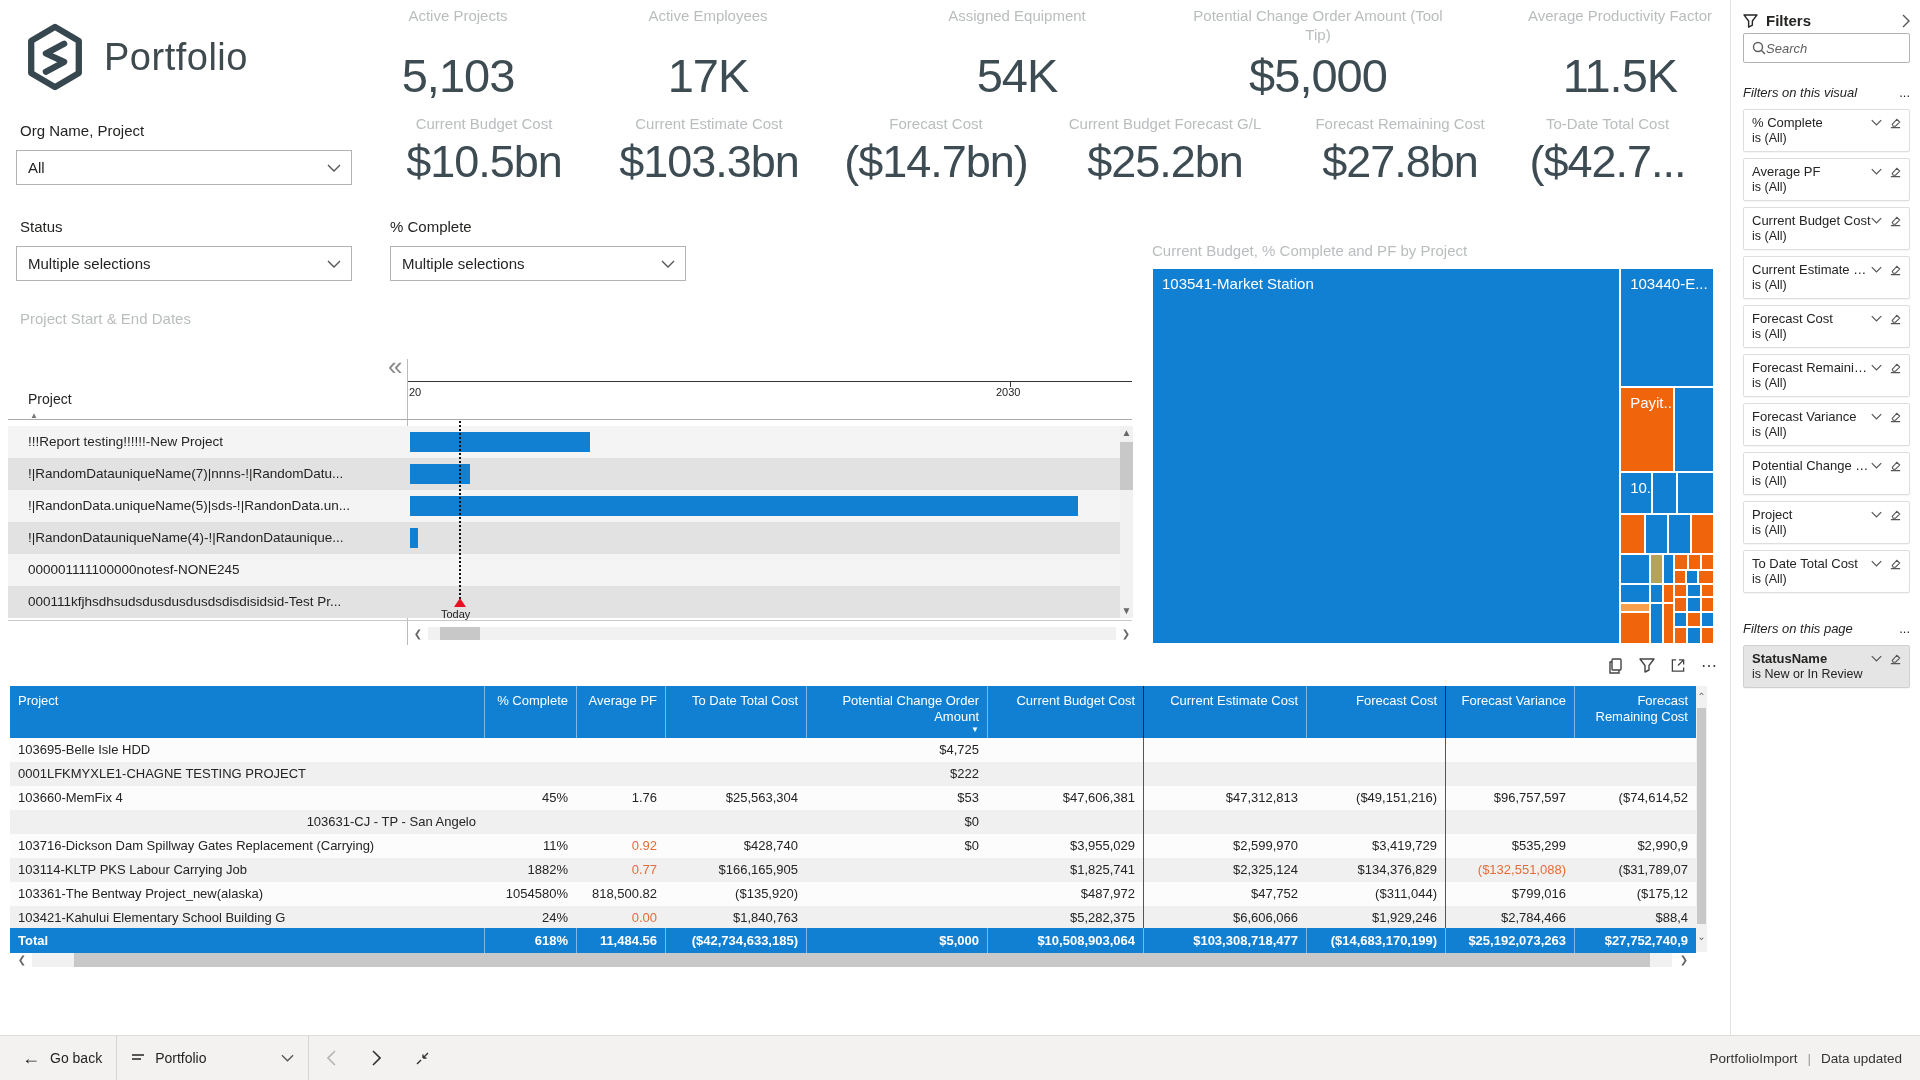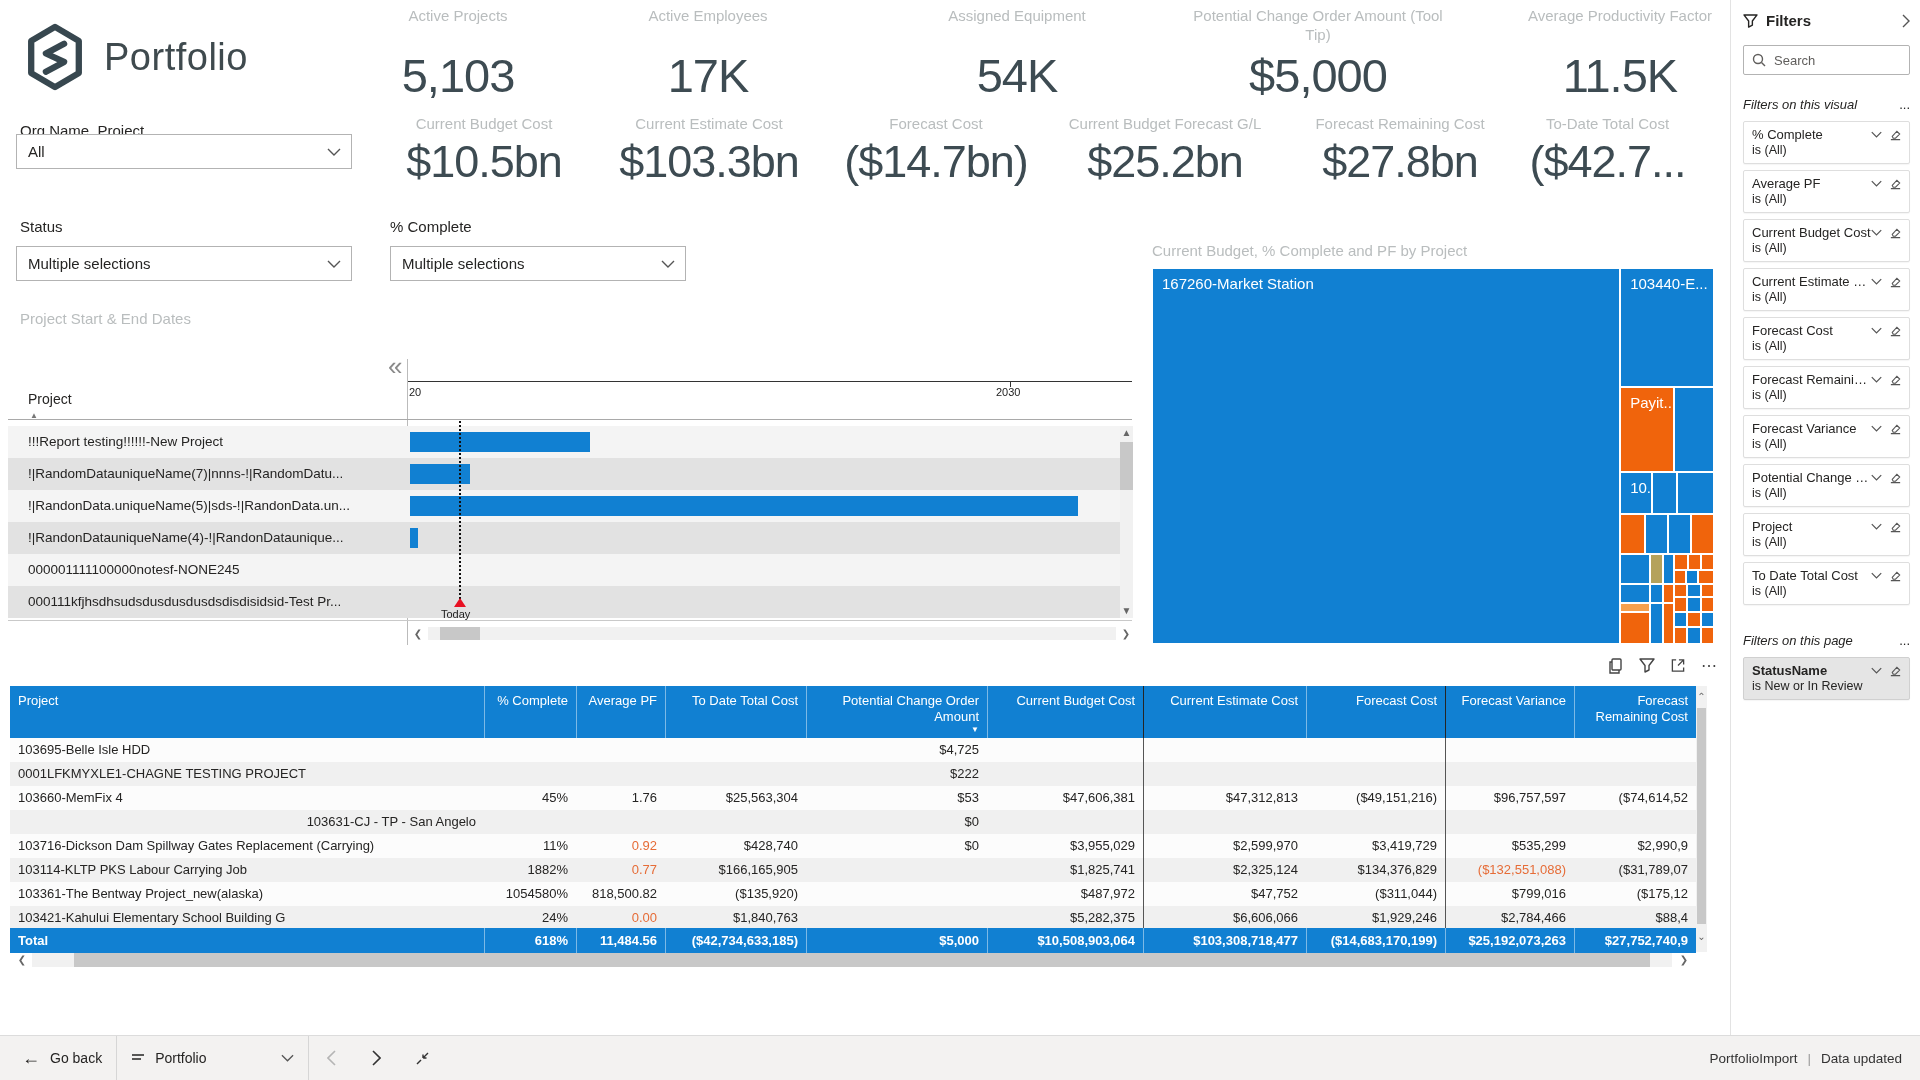--- a/index.html
+++ b/index.html
@@ -93,8 +93,8 @@
 .fpane{position:absolute; left:1730px; top:0; width:190px; height:1035px; background:#fff; border-left:1px solid #e3e3e3; padding:0 10px 0 12px;}
 .fp-head{display:flex; align-items:center; gap:8px; margin-top:12px;}
 .fp-title{font-size:15px; font-weight:bold; color:var(--text); flex:1;}
-.fp-search{margin-top:16px; height:30px; border:1px solid var(--bord); border-radius:2px;
-  display:flex; align-items:center; gap:8px; padding:0 8px; color:#605e5c; font-size:13px;}
+.fp-search{margin-top:4px; height:30px; border:1px solid var(--bord); border-radius:2px;
+  display:flex; align-items:center; padding:0 8px; color:#605e5c; font-size:13px;font-style:italic;}
 .fp-section{display:flex; margin:22px 0 9px 0; font-size:13px; color:var(--text);}
 .fp-section span:first-child{flex:1;font-style:italic;}
 .f-card{border:1px solid #dedede; border-radius:2px; background:#fff; padding:5px 7px 6px 8px; margin-bottom:6px; box-shadow:0 1px 1px rgba(0,0,0,.04);}

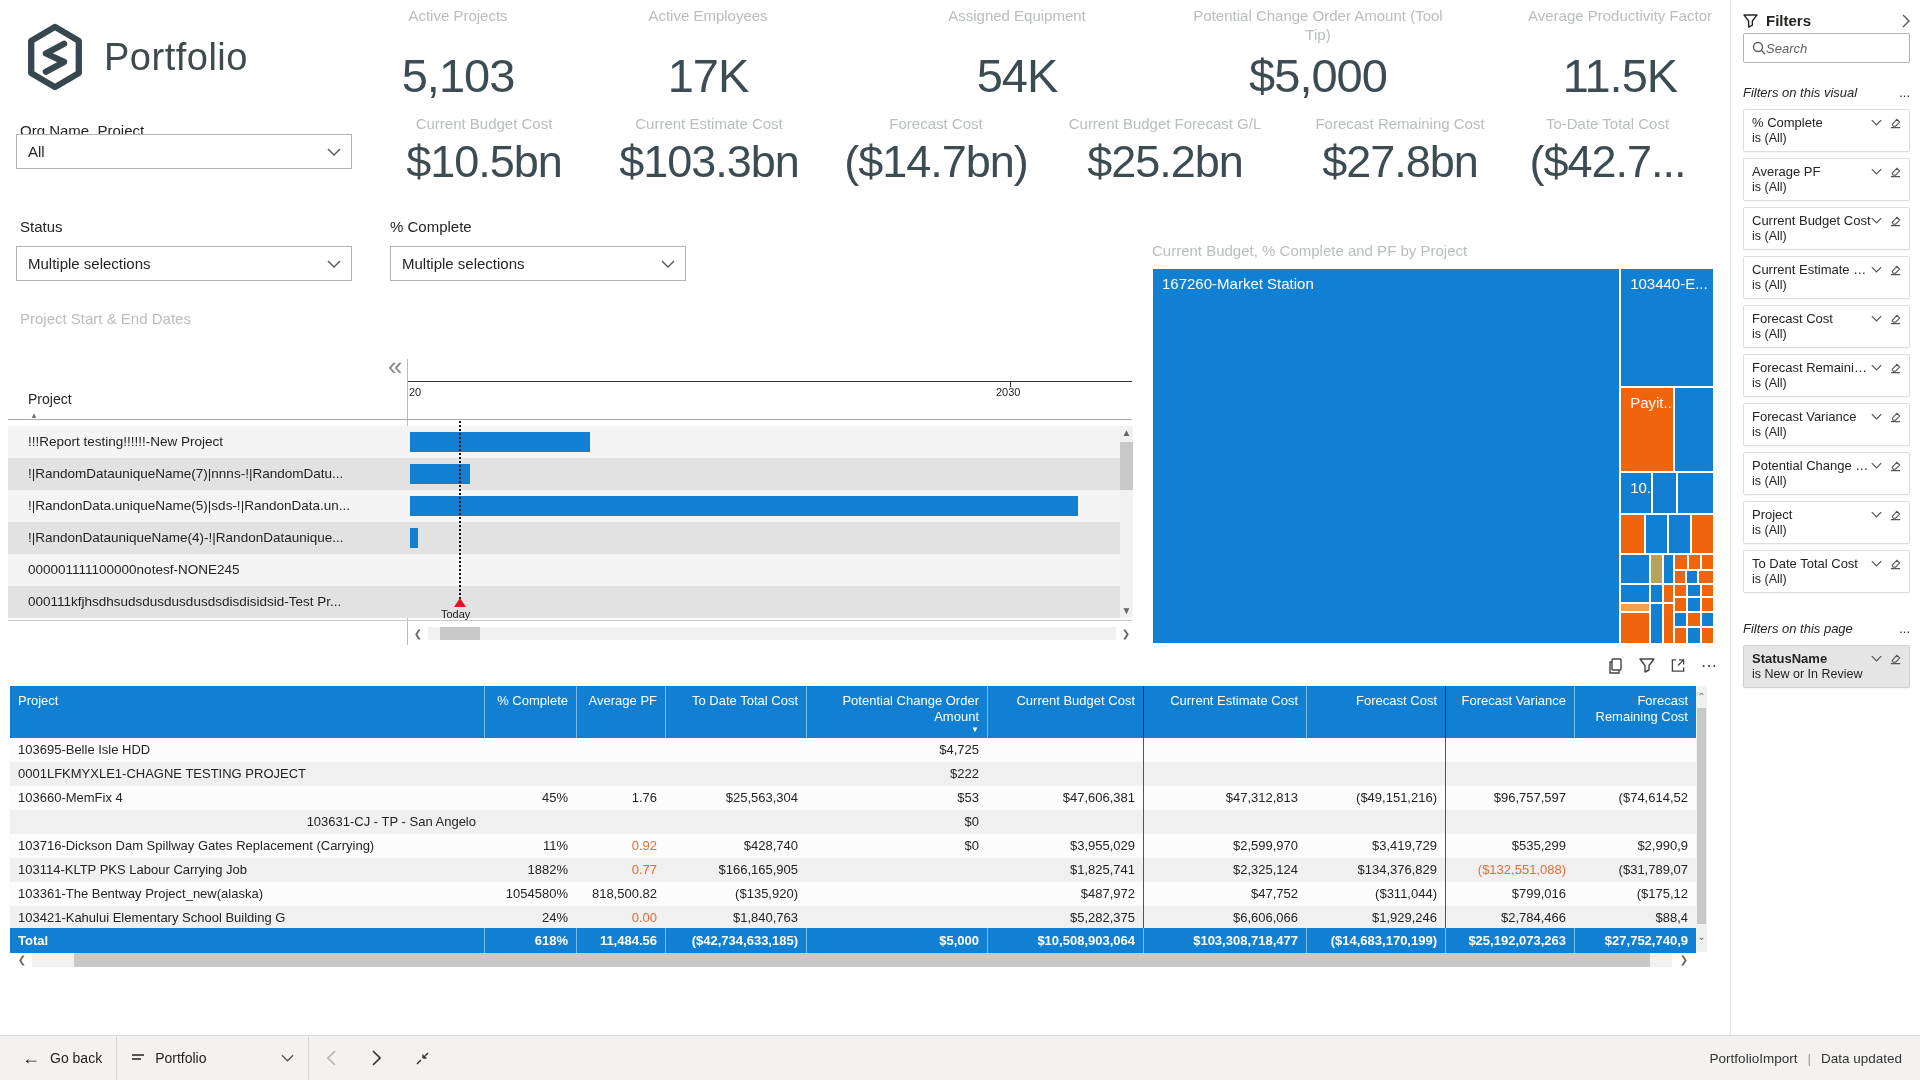--- a/index.html
+++ b/index.html
@@ -126,7 +126,7 @@
   </div>
 
   <div class="slicer-label" style="left:20px; top:122px;">Org Name, Project</div>
-  <div class="dropdown" style="left:16px; top:134px; width:336px;">
+  <div class="dropdown" style="left:16px; top:150px; width:336px;">
     <span>All</span>
     <svg width="14" height="8" viewBox="0 0 14 8">
         <path class="chev" d="M1 1 L7 7 L13 1"></path>

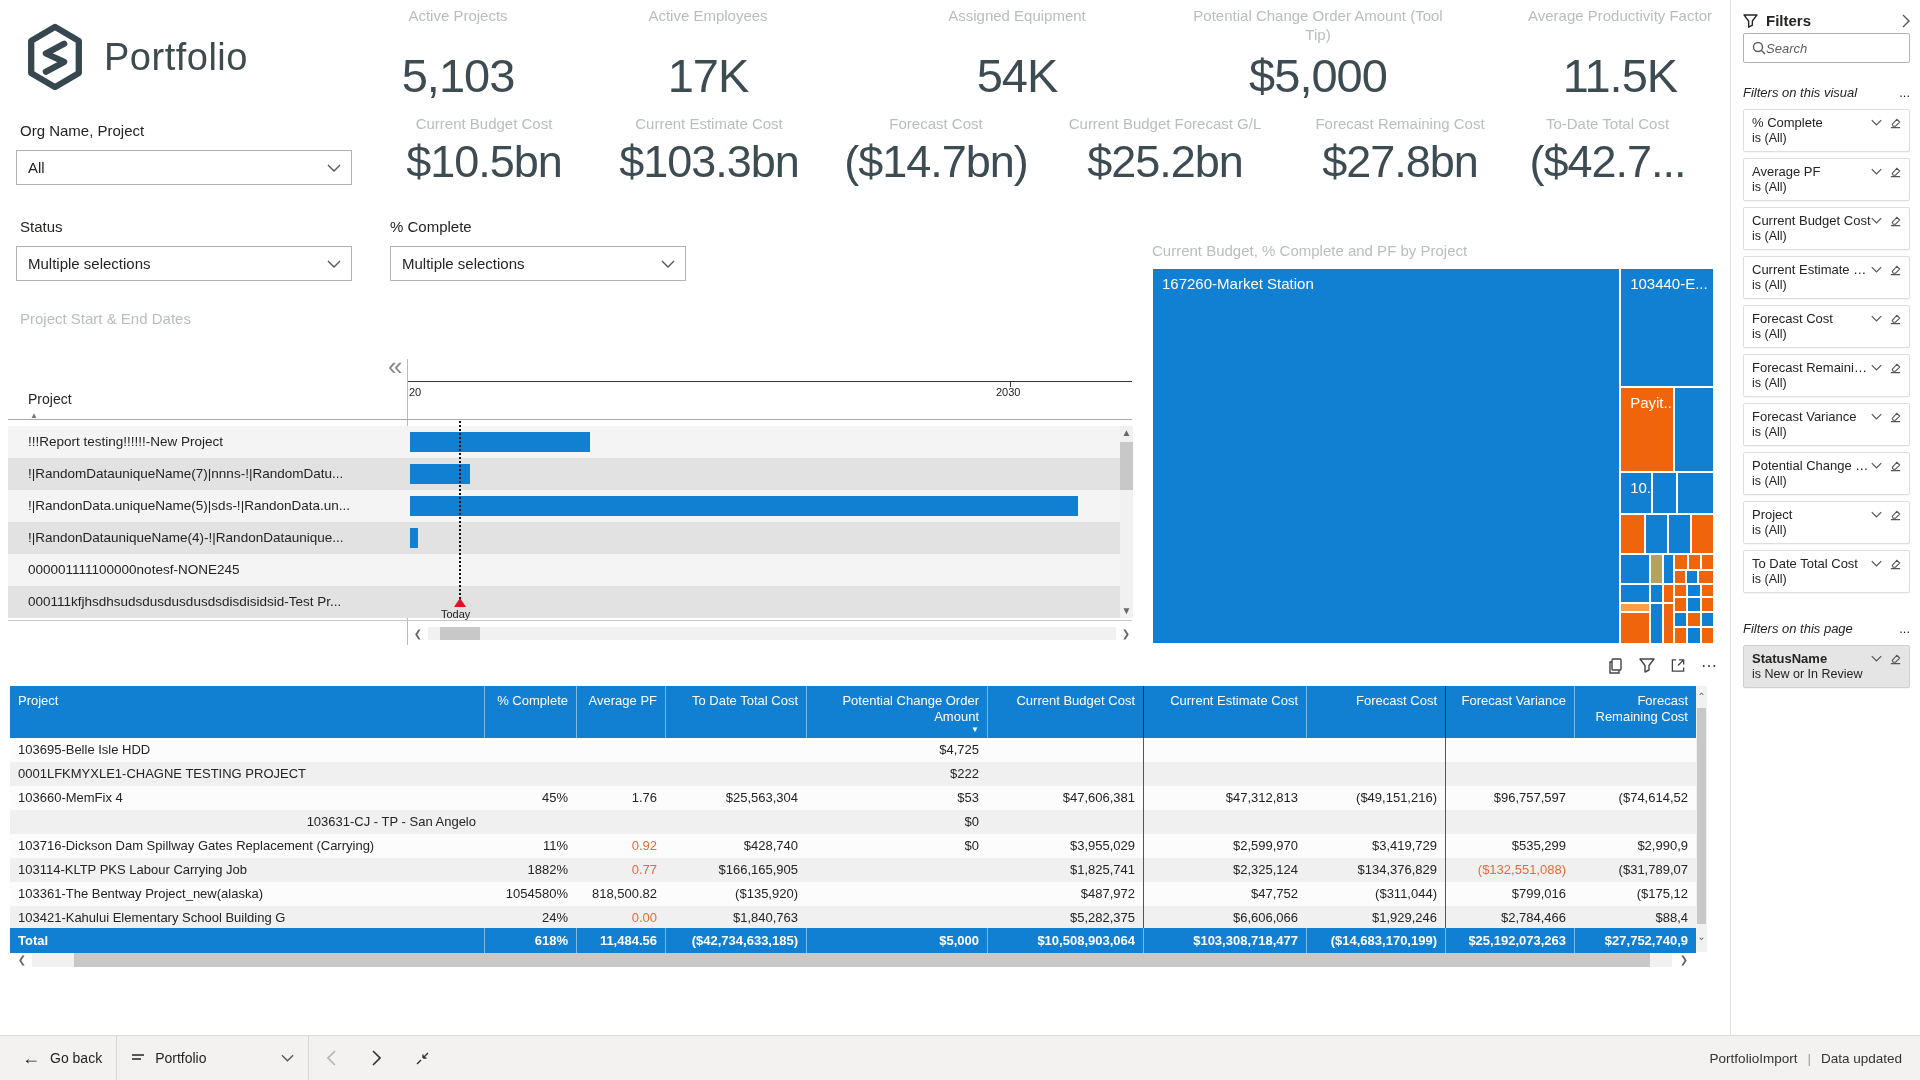--- a/index.html
+++ b/index.html
@@ -264,7 +264,7 @@
   <div class="tm-title">Current Budget, % Complete and PF by Project</div>
   <div id="treemap">
       <div class="tm-tile" style="left: 0%; top: 0%; width: 83.3%; height: 100%; background: rgb(17, 128, 210);">
-        <div class="tm-lab">167260-Market Station</div>
+        <div class="tm-lab">103541-Market Station</div>
       </div>
       <div class="tm-tile" style="left: 83.3%; top: 0%; width: 16.7%; height: 31.6%; background: rgb(17, 128, 210);">
         <div class="tm-lab">103440-E...</div>

